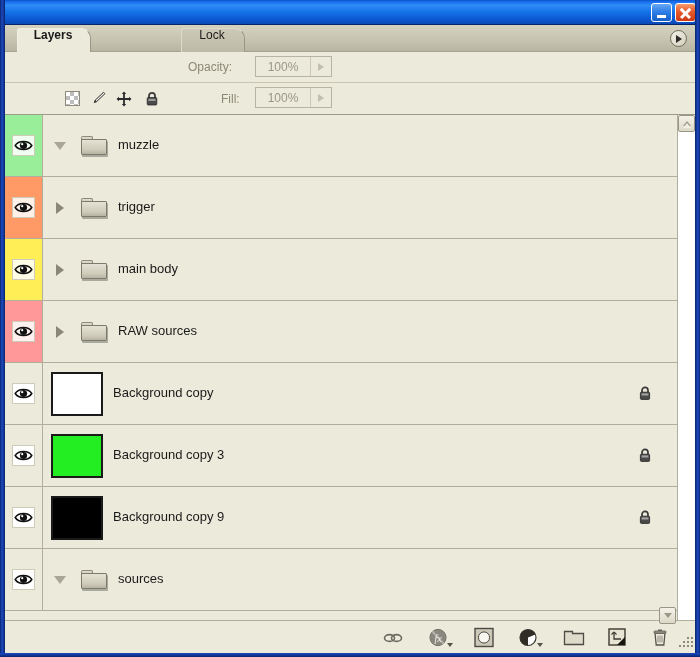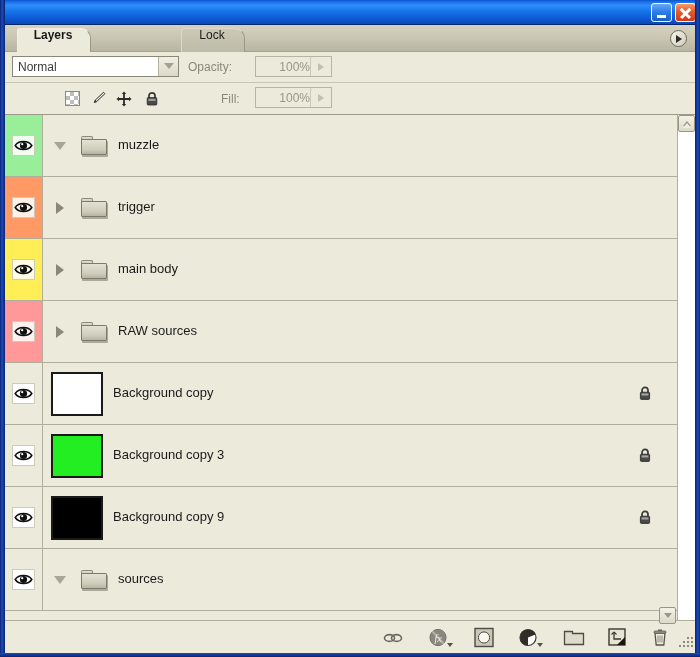--- a/index.html
+++ b/index.html
@@ -455,12 +455,6 @@
     </div>
 
     <div id="row-blend">
-      <div id="blend-select">
-        <span id="blend-value">Normal</span>
-        <span id="blend-arrow-box">
-          <span class="chev"></span>
-        </span>
-      </div>
       <span id="opacity-label" class="field-label">Opacity:</span>
       <div id="opacity-field" class="num-field">
         <span class="num-val">100%</span>

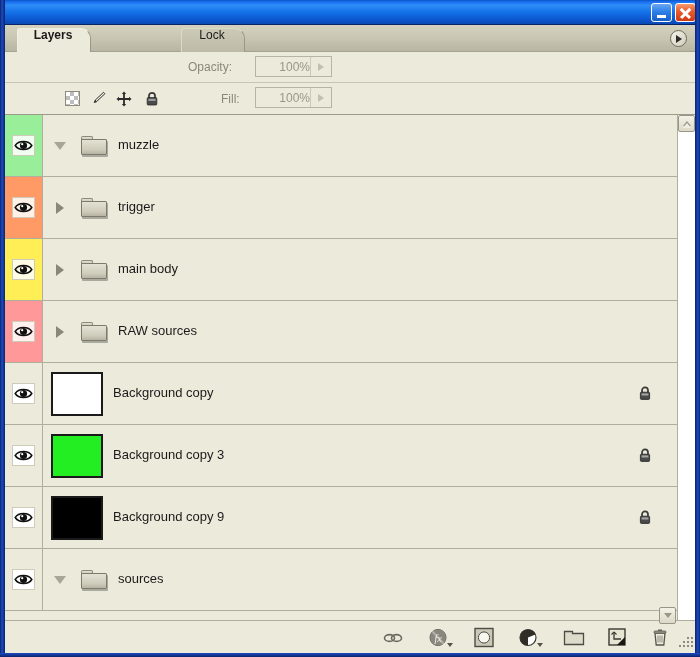--- a/index.html
+++ b/index.html
@@ -198,7 +198,7 @@
     cursor: pointer;
   }
   .num-field .num-val {
-    width: 54px; text-align: right;
+    width: 54px; text-align: center;
     font-size: 12px; color: #9a9786;
   }
   .num-field .num-arrow {

